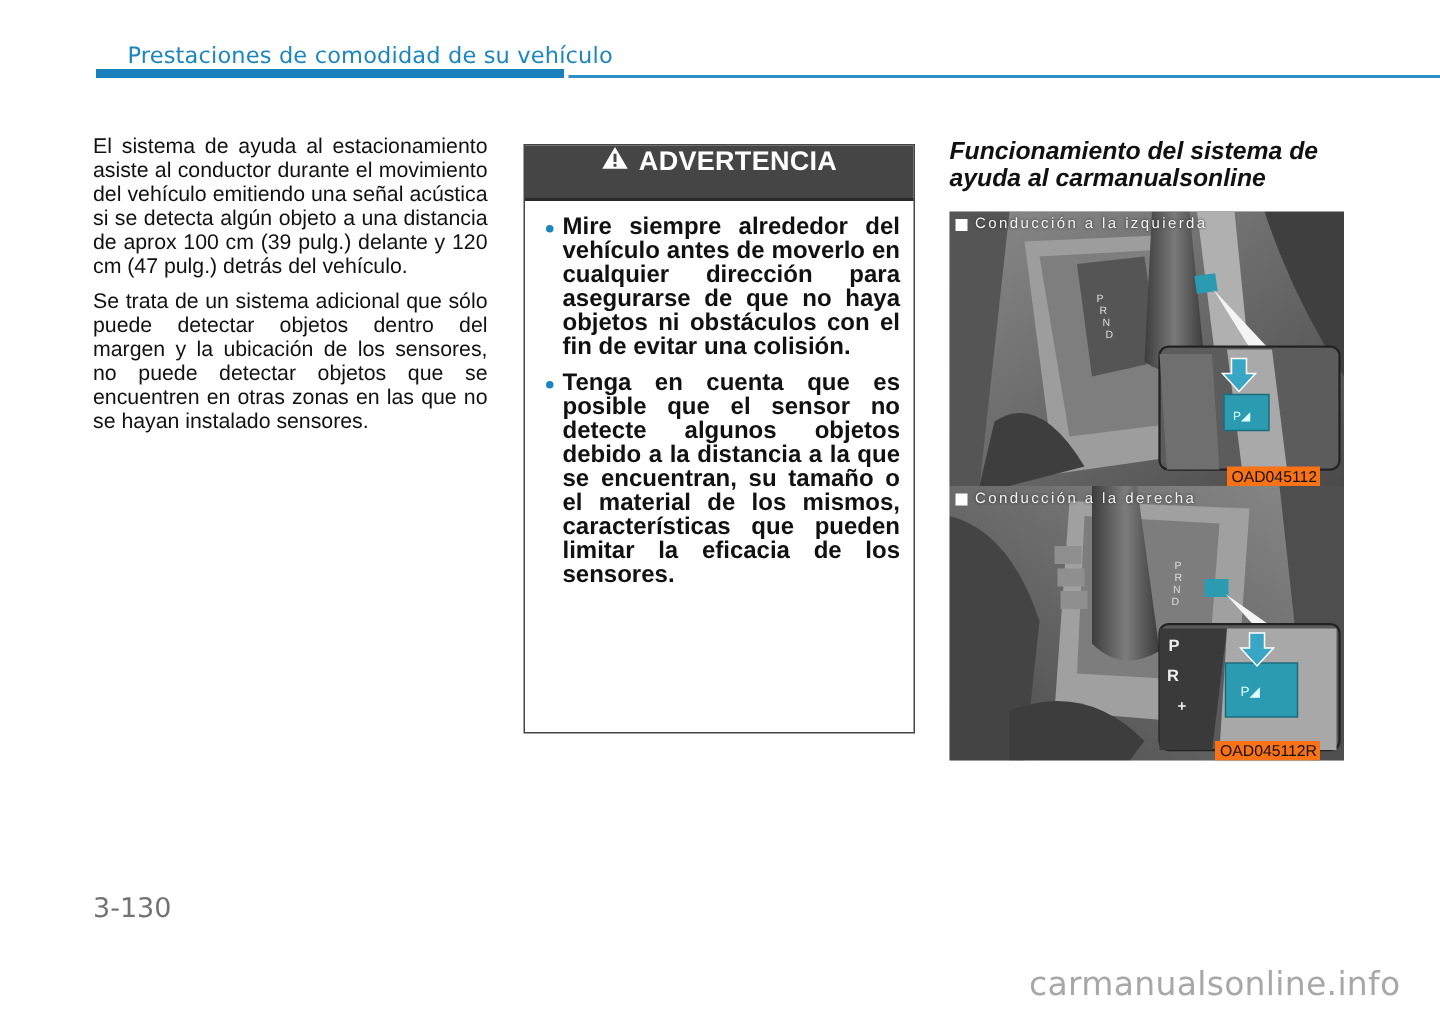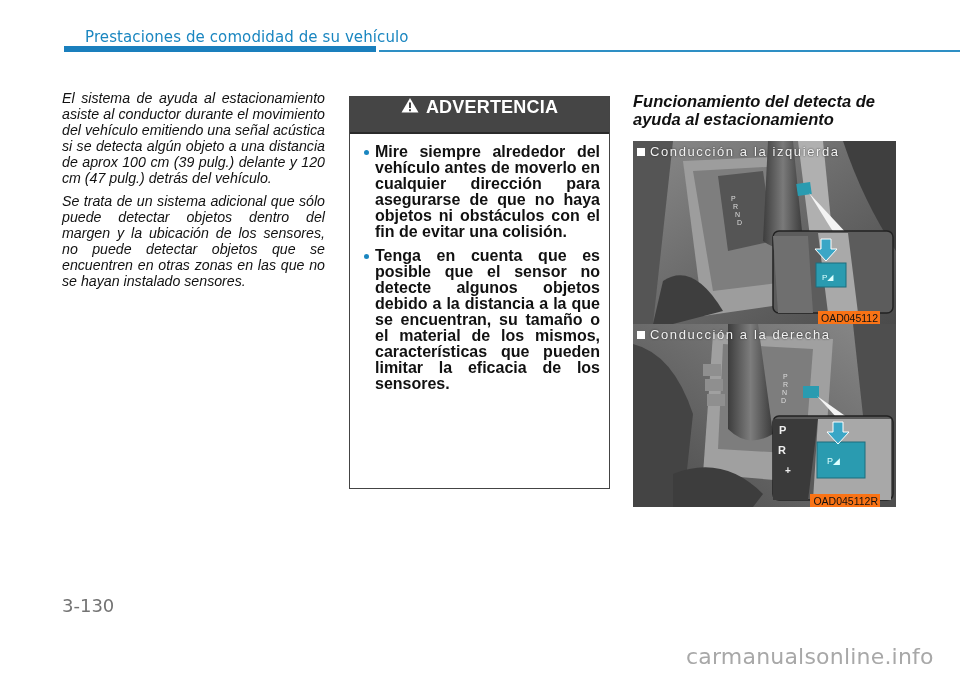--- a/index.html
+++ b/index.html
@@ -29,7 +29,7 @@
       font-size: 14.2px; line-height: 15.9px;
       text-align: justify; color: #111;
     }
-    .body-col p { margin: 0 0 8px 0; font-style: italic; }
+    .body-col p { margin: 0 0 8px 0; }
     .warning-box {
       position: absolute; left: 349px; top: 96px; width: 259px; height: 391px;
       border: 1.5px solid #444; background: #fff;

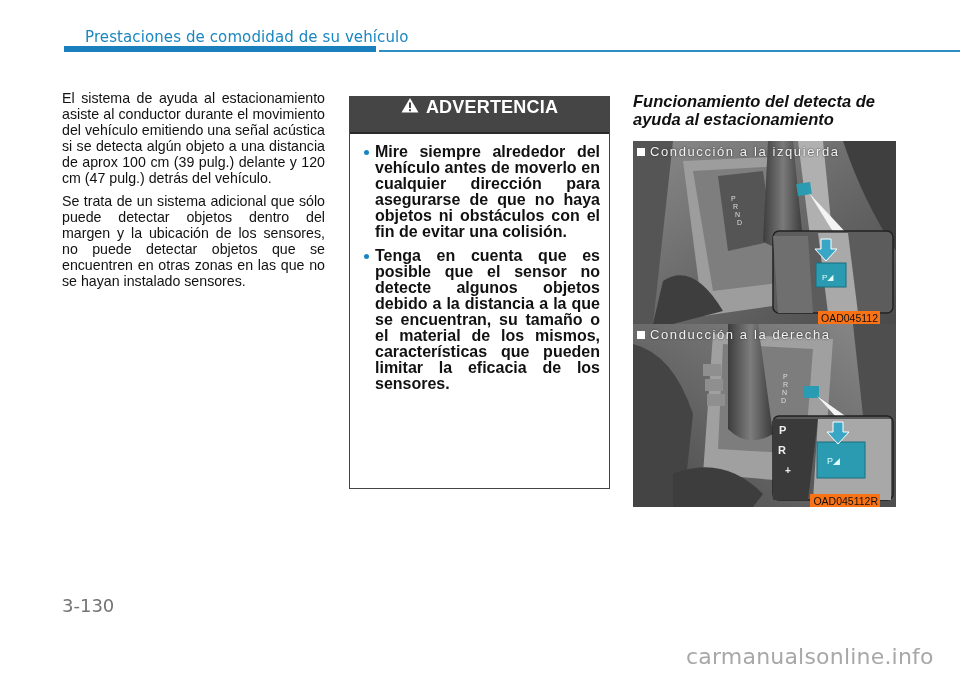--- a/index.html
+++ b/index.html
@@ -122,7 +122,7 @@
   </ul>
 </div>
 
-<div class="section-title">Funcionamiento del detecta de ayuda al estacionamiento</div>
+<div class="section-title">Funcionamiento del sistema de ayuda al carmanualsonline</div>
 
 <div class="figure" style="top:141px; height:183px;">
   <svg width="263" height="183" viewBox="0 0 263 183">

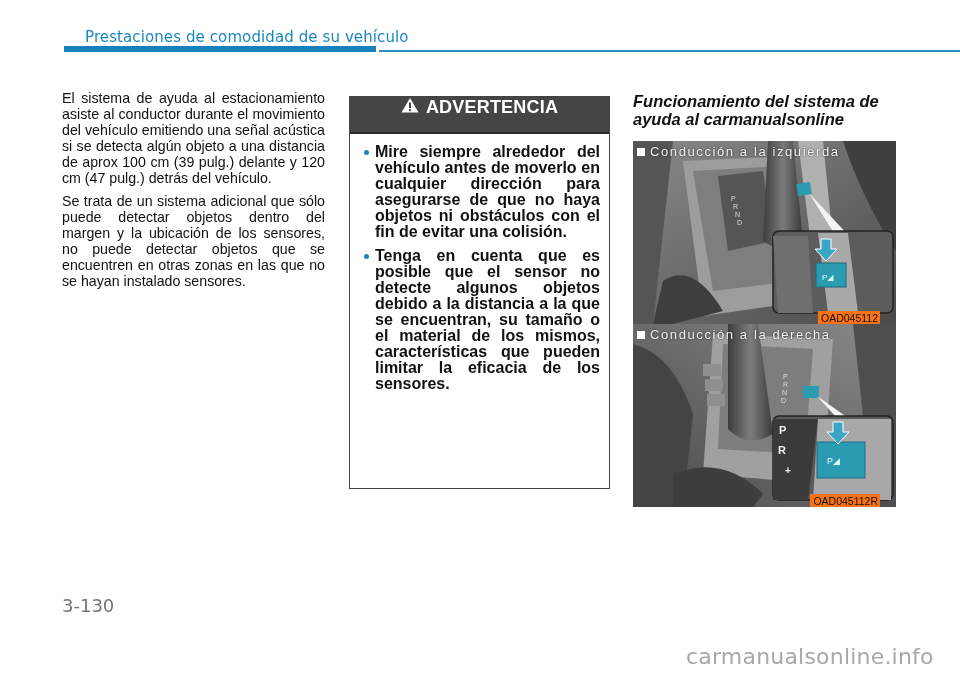--- a/index.html
+++ b/index.html
@@ -64,7 +64,7 @@
     .figure svg { position: absolute; left: 0; top: 0; }
     .fig-label {
       position: absolute; left: 4px; top: 3px;
-      font-size: 13px; letter-spacing: 1.6px; color: #f2f2f2;
+      font-size: 10px; letter-spacing: 1.6px; color: #f2f2f2;
       display: flex; align-items: center; white-space: nowrap;
       text-shadow: 0 0 2px #222;
     }

